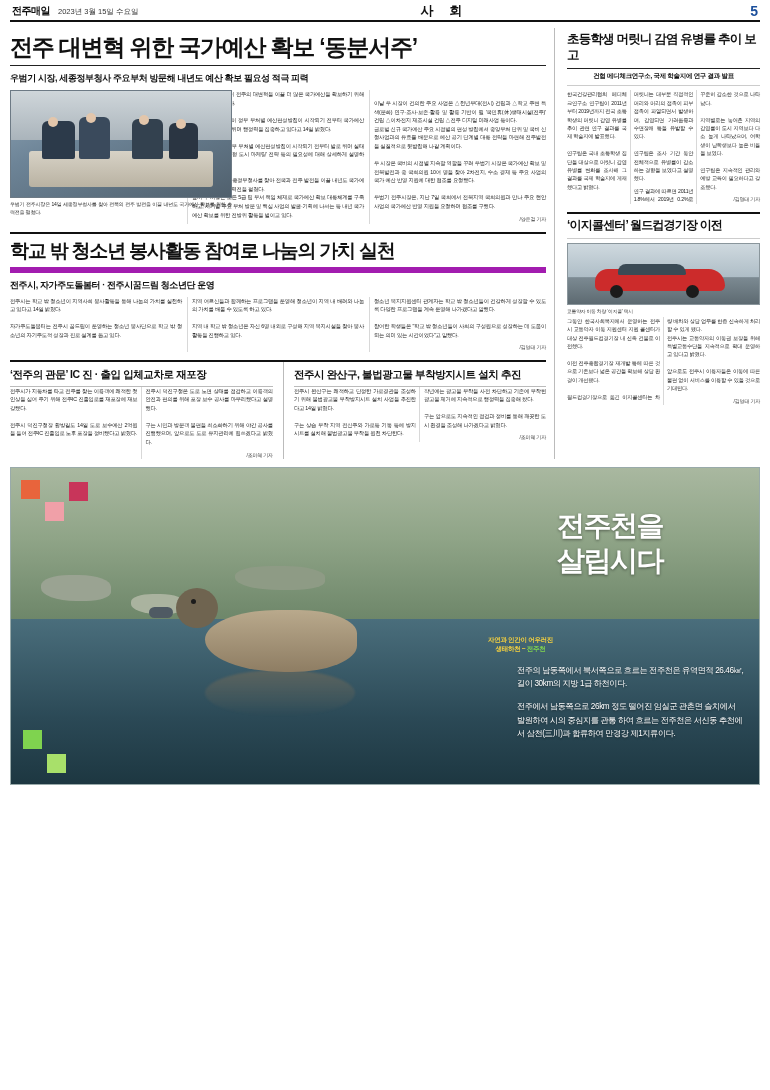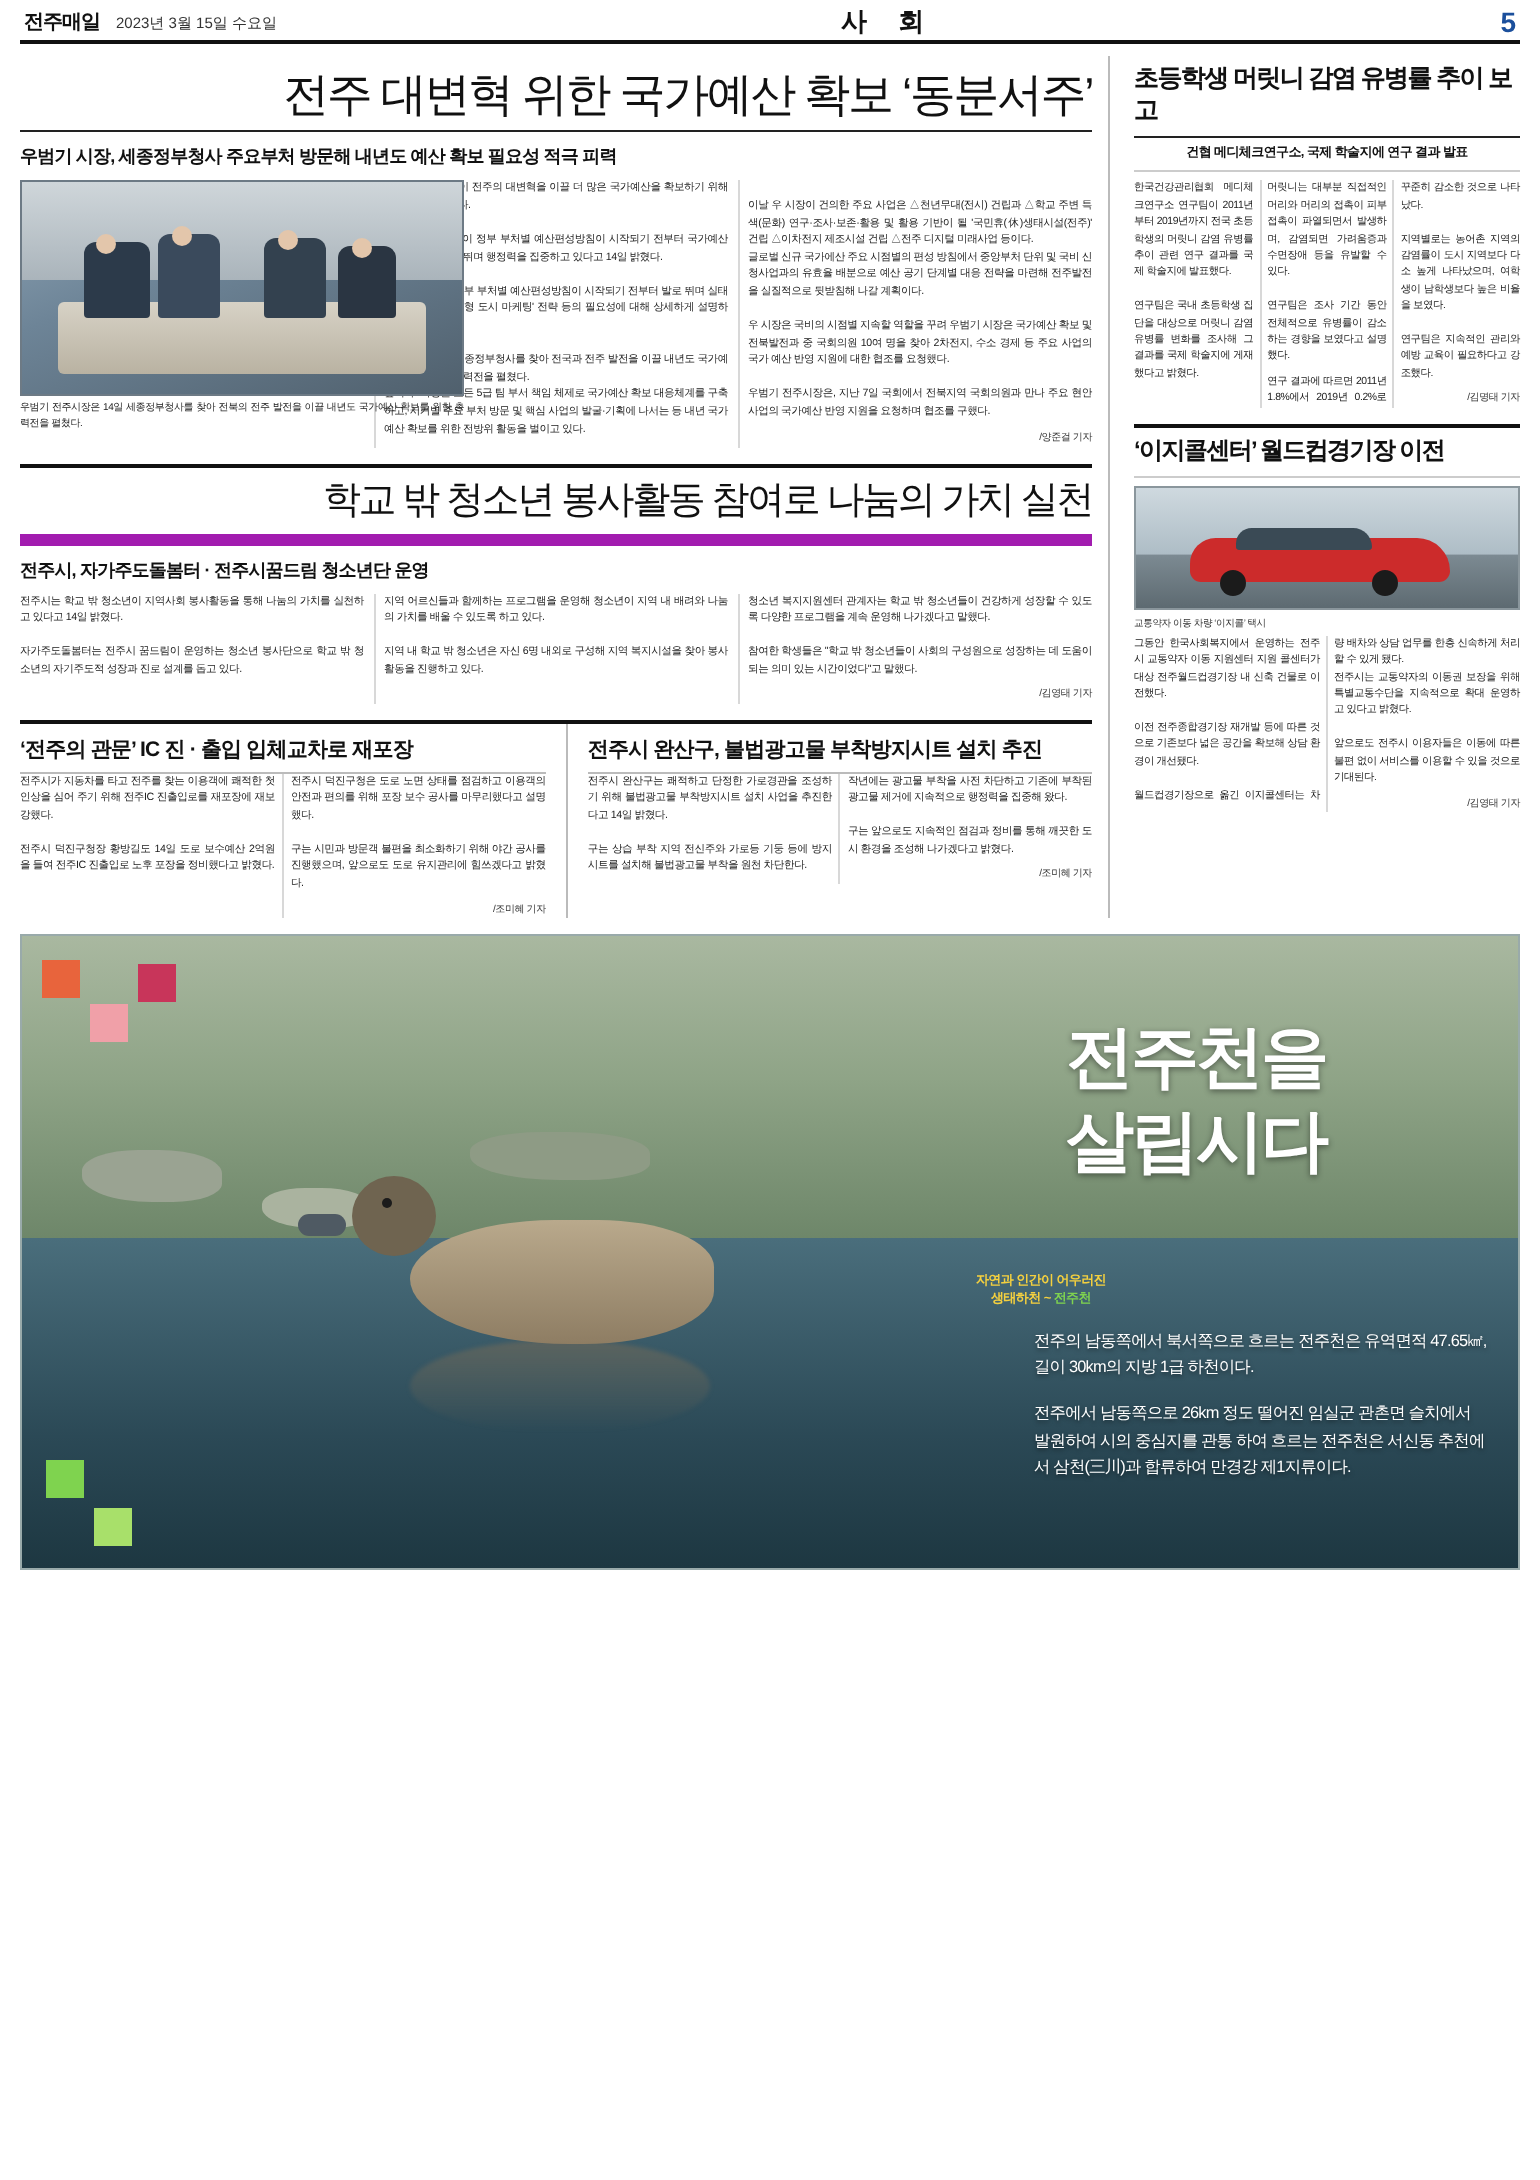--- a/index.html
+++ b/index.html
@@ -32,10 +32,9 @@
 
   
   .headline {
-    font-size:23px; font-weight:normal; letter-spacing:-1.2px;
+    font-size:23px; font-weight:bold; letter-spacing:-1.2px;
     line-height:1.15; padding:6px 0 5px 0;
     border-bottom:1px solid #222;
-    text-align:right;
   }
   .subhead {
     font-size:9px; font-weight:bold; letter-spacing:-0.4px;

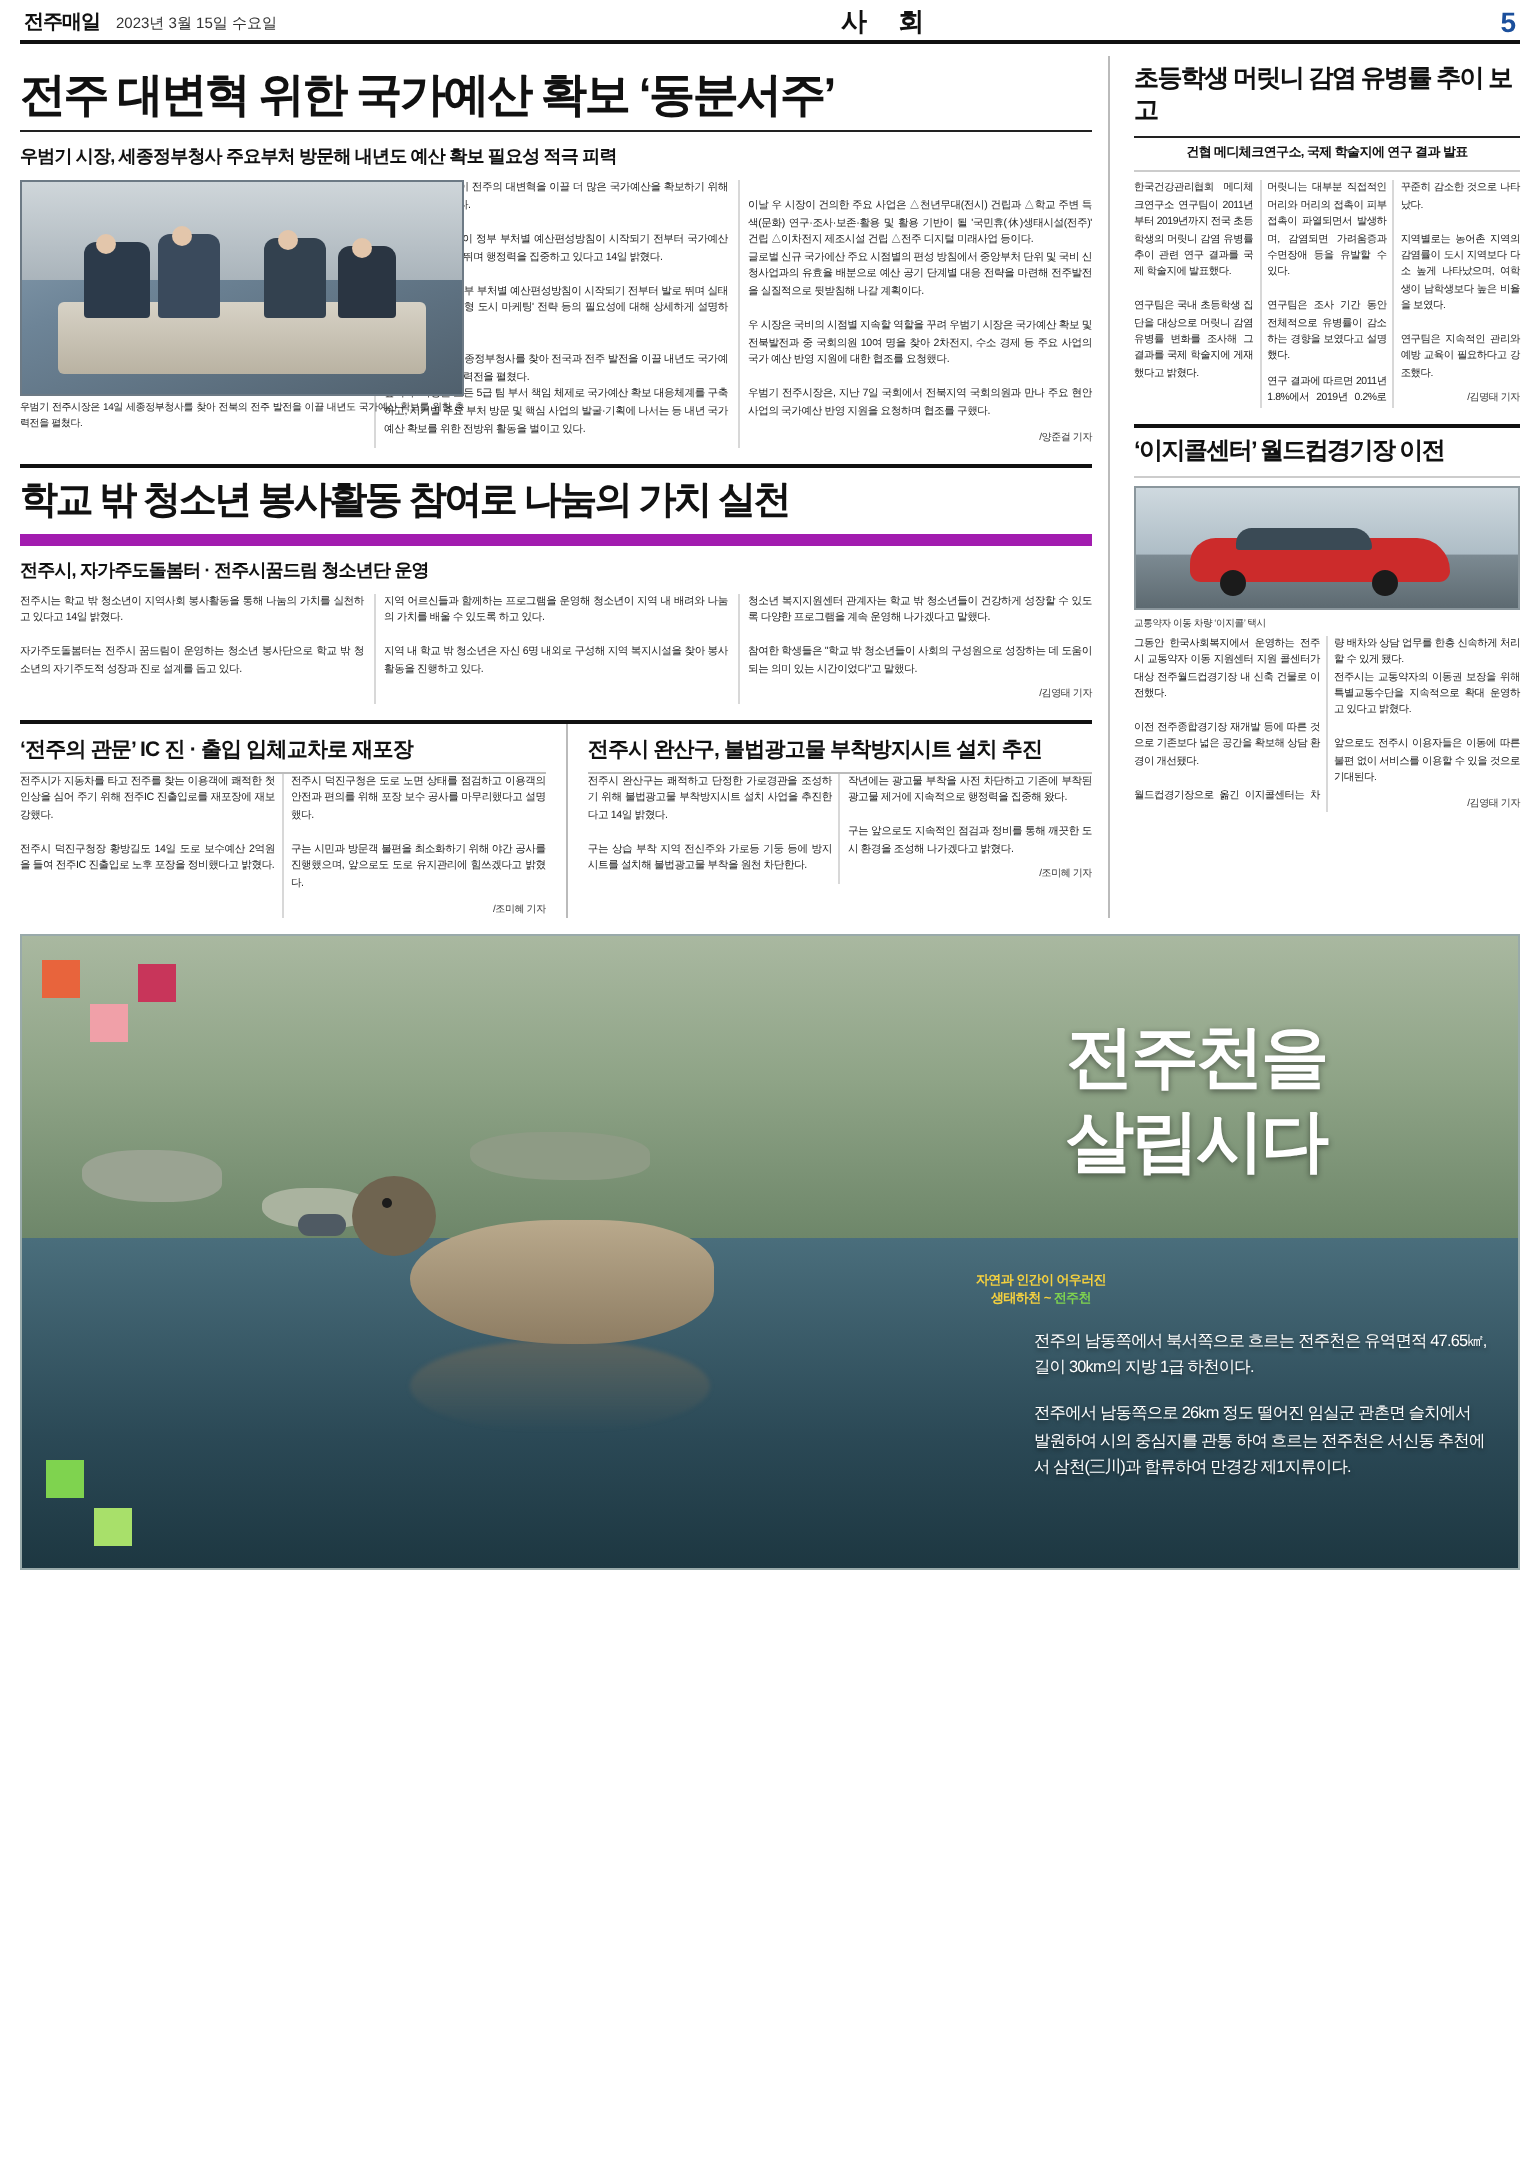--- a/index.html
+++ b/index.html
@@ -132,7 +132,7 @@
   .sq { position:absolute; width:19px; height:19px; }
   .feature-title {
     position:absolute; right:96px; top:40px; text-align:right;
-    font-size:34px; font-weight:bold; color:#ffffff; line-height:1.25;
+    font-size:28px; font-weight:bold; color:#ffffff; line-height:1.25;
     letter-spacing:-1.5px; text-shadow:0 1px 3px rgba(0,0,0,.45);margin-left:24px;
   }
   .slogan { position:absolute; right:206px; top:168px; text-align:center; }

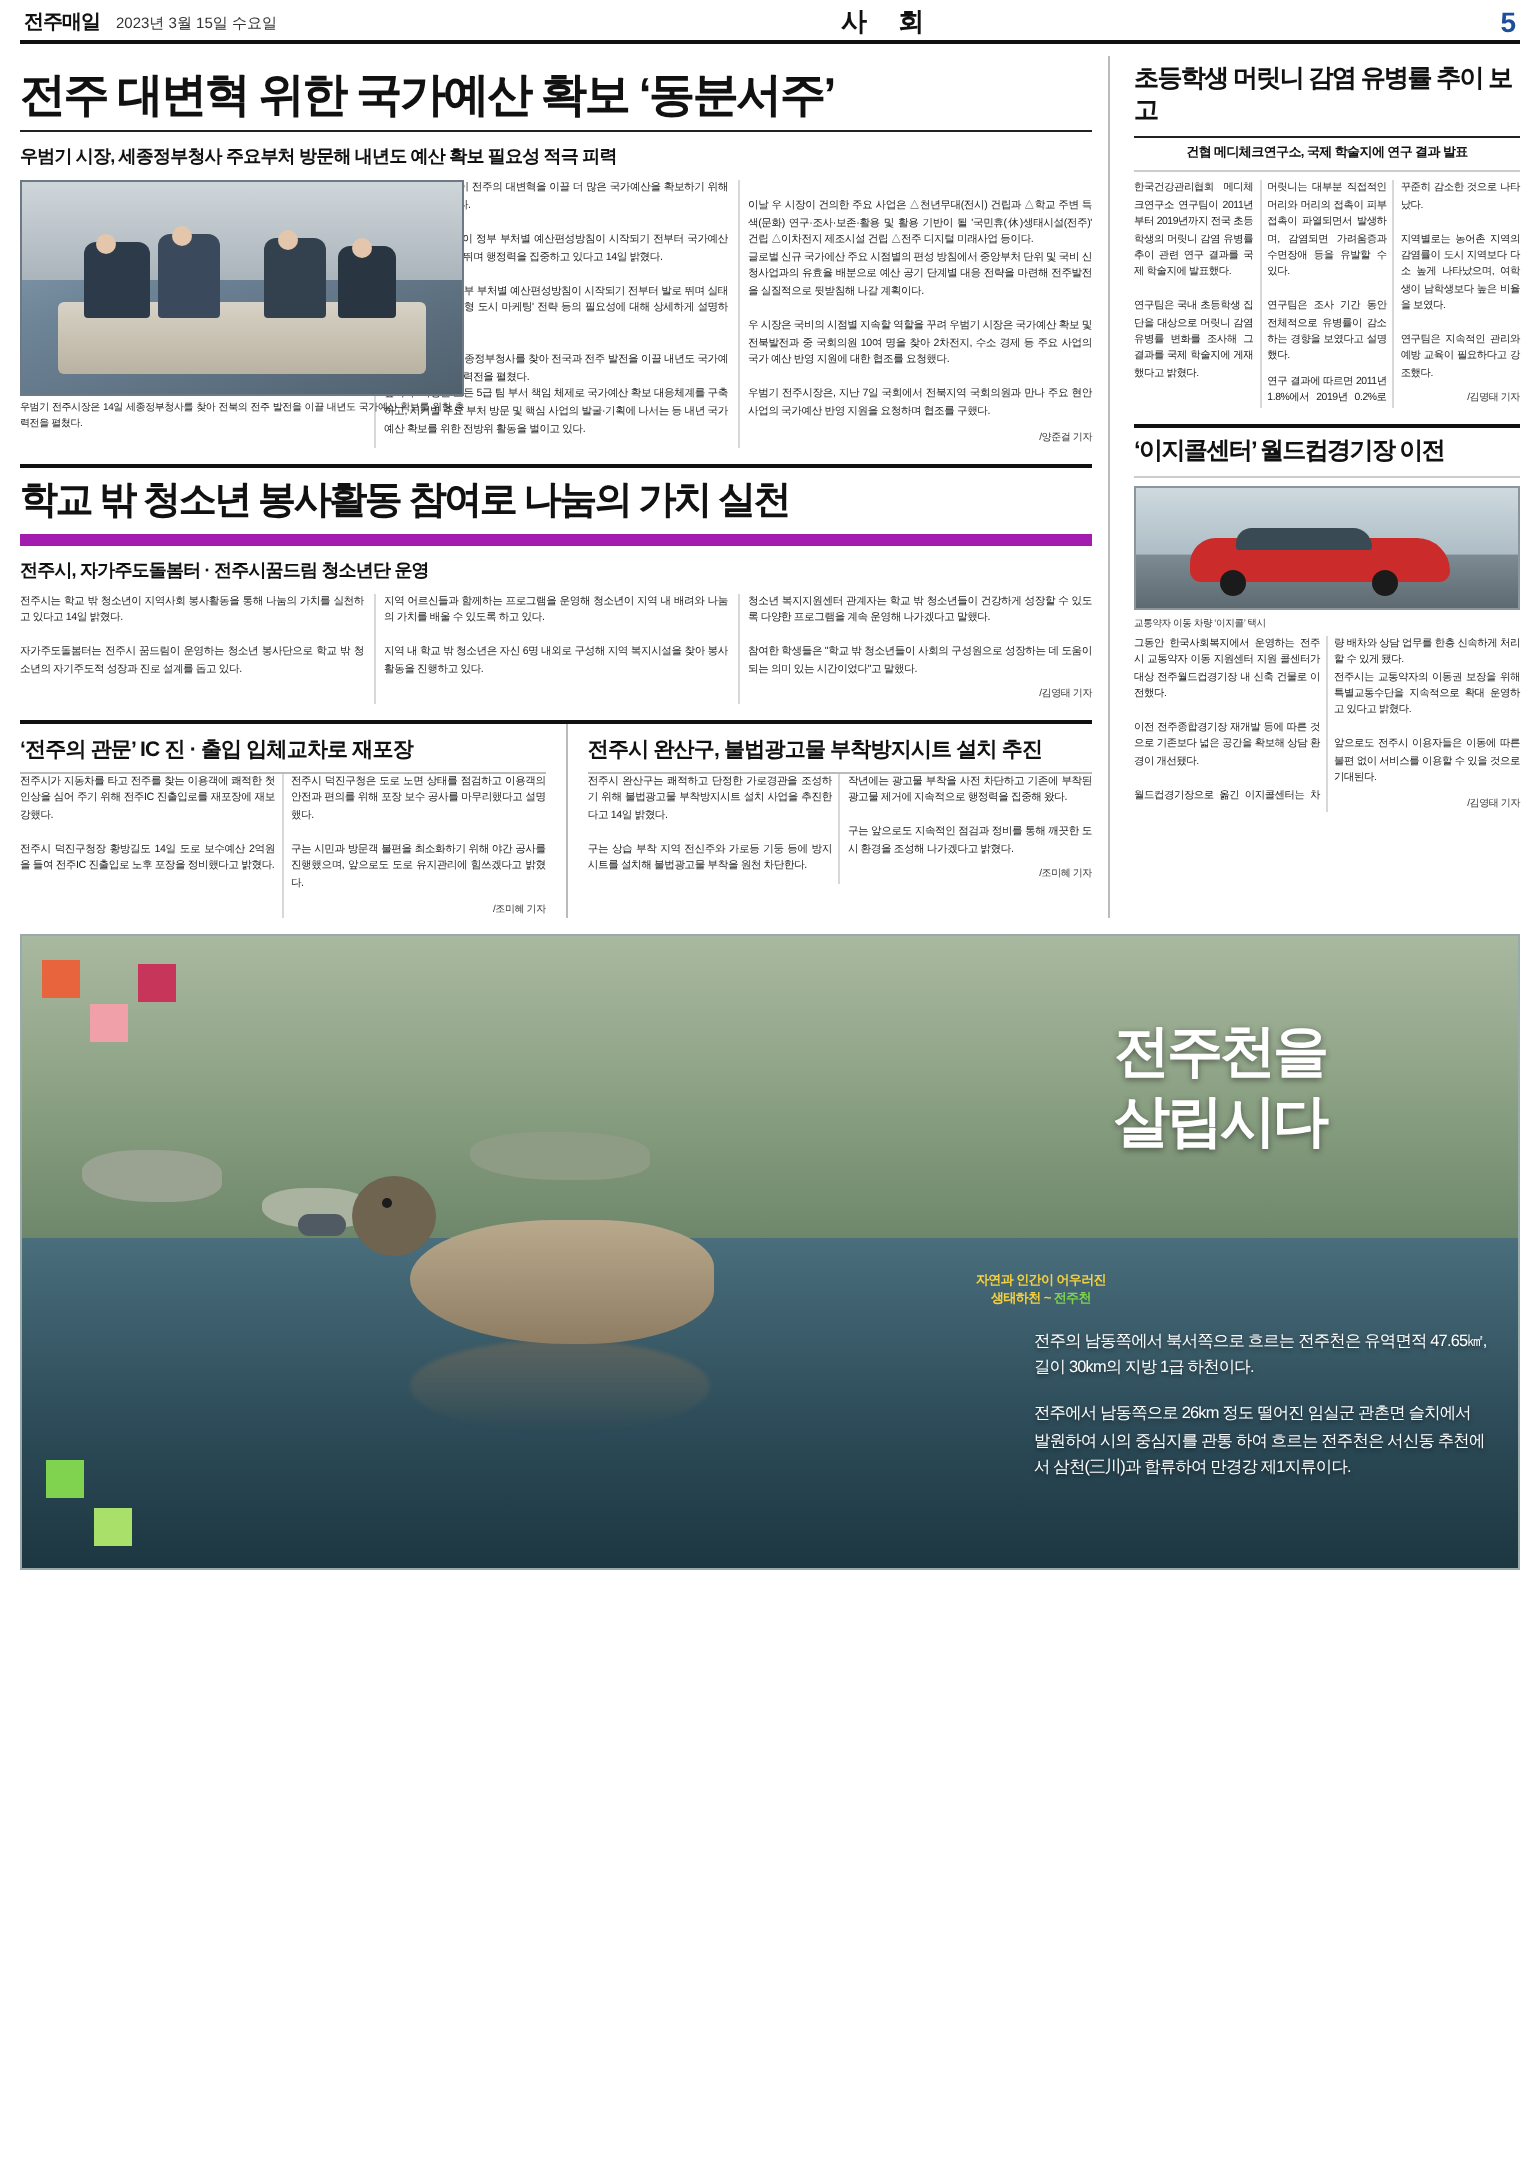--- a/index.html
+++ b/index.html
@@ -365,7 +365,7 @@
     </div>
 
     <div class="feature-text">
-      <p>전주의 남동쪽에서 북서쪽으로 흐르는 전주천은 유역면적 47.65㎢, 길이 30km의 지방 1급 하천이다.</p>
+      <p>전주의 남동쪽에서 북서쪽으로 흐르는 전주천은 유역면적 26.46㎢, 길이 30km의 지방 1급 하천이다.</p>
       <p>전주에서 남동쪽으로 26km 정도 떨어진 임실군 관촌면 슬치에서 발원하여 시의 중심지를 관통 하여 흐르는 전주천은 서신동 추천에서 삼천(三川)과 합류하여 만경강 제1지류이다.</p>
     </div>
   </div>

